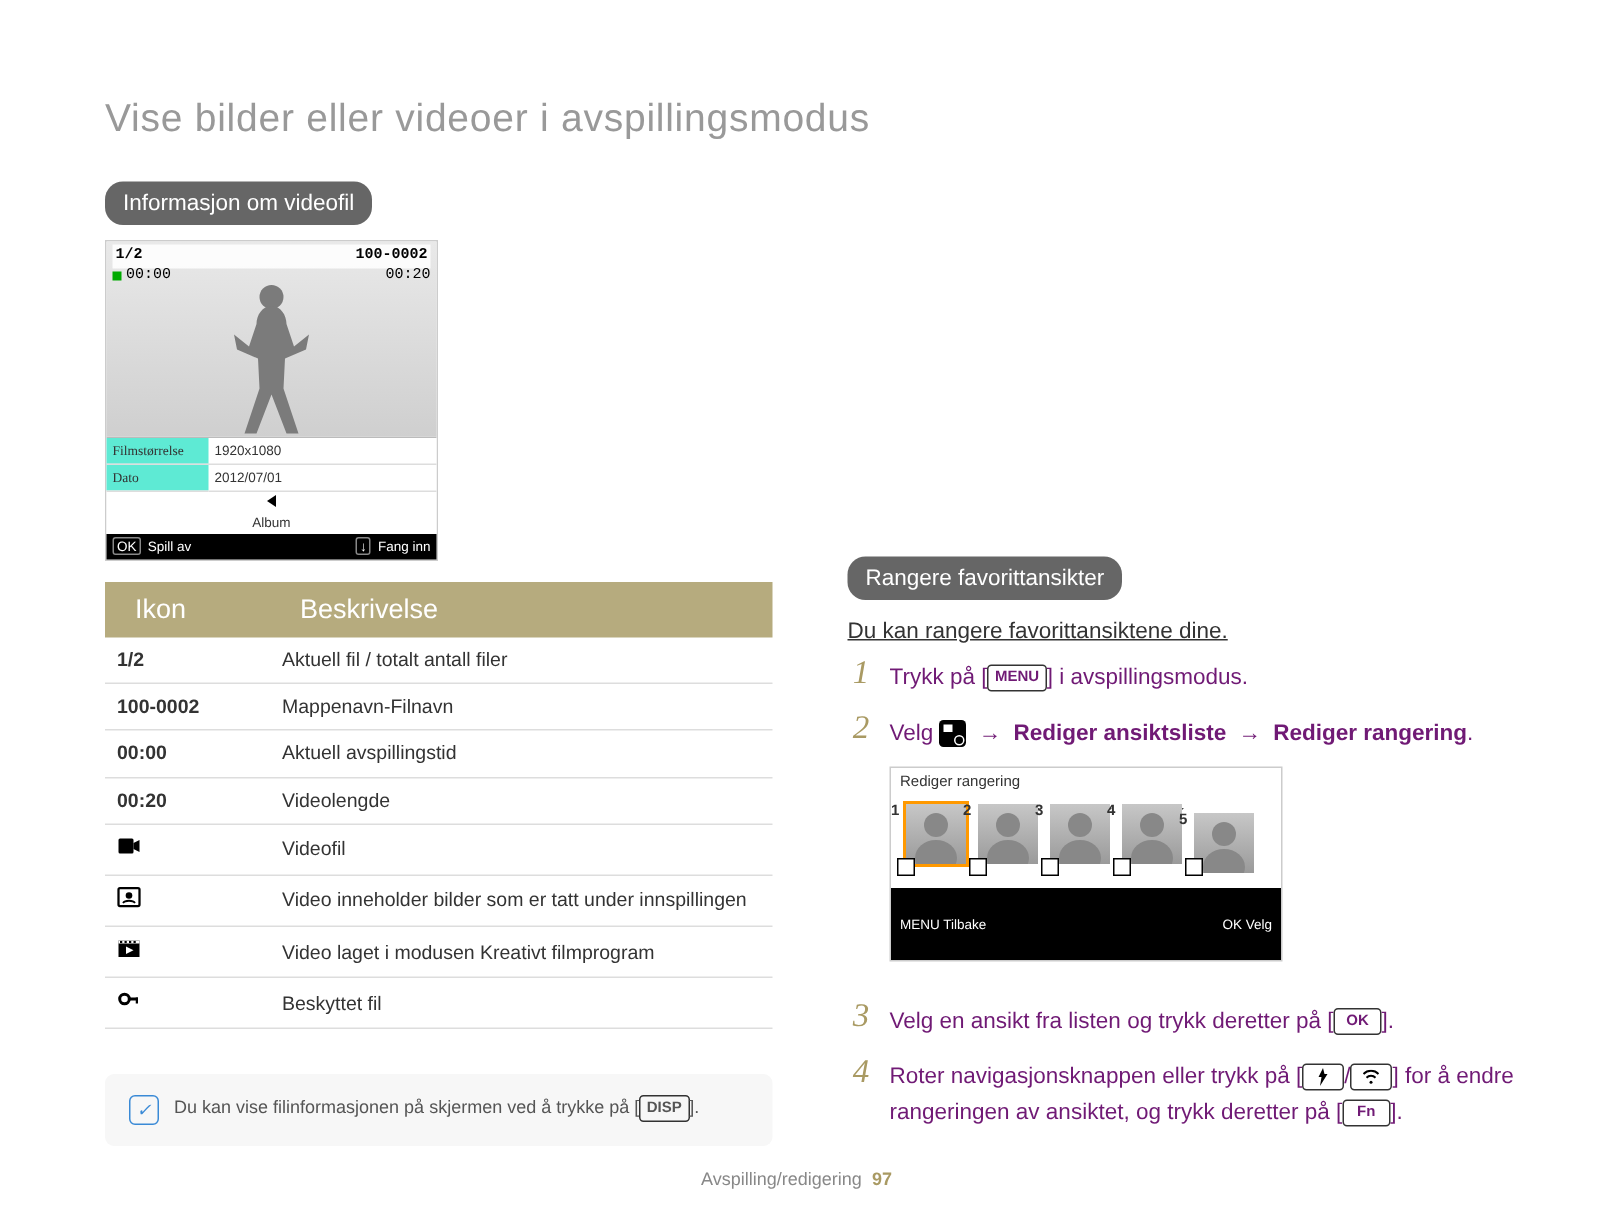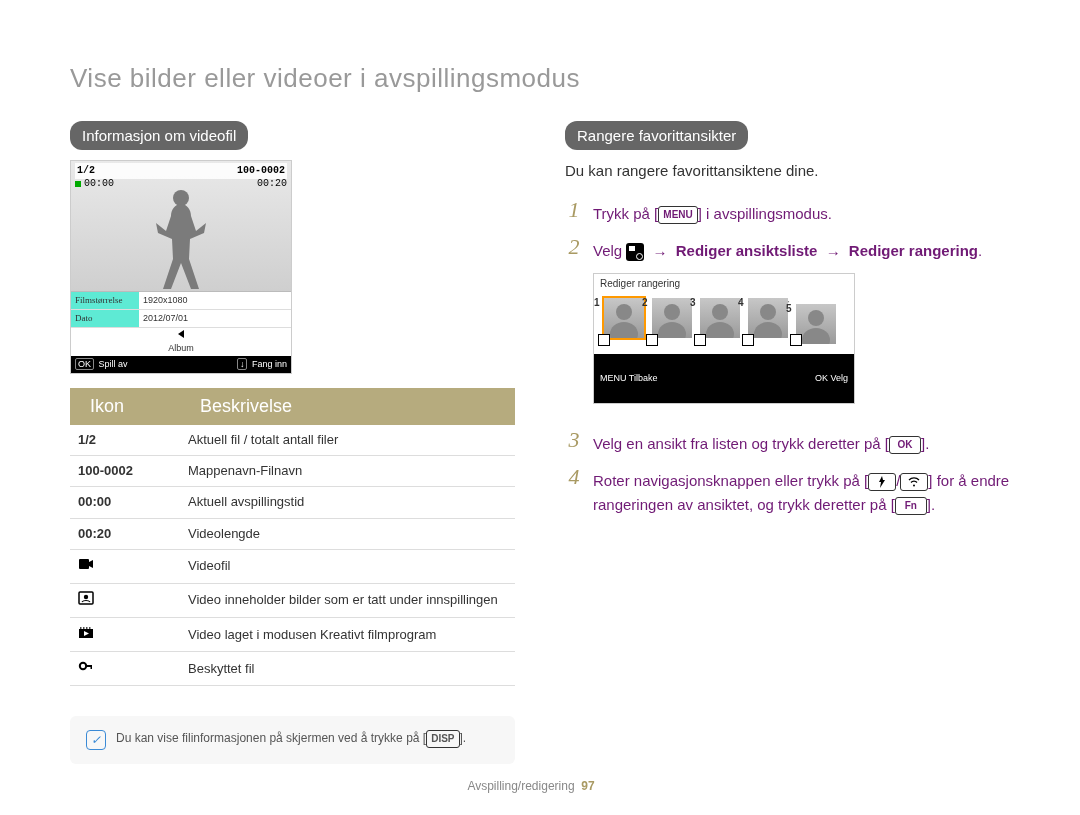--- a/index.html
+++ b/index.html
@@ -26,6 +26,7 @@
   .cols {
     display: flex;
     gap: 50px;
+    align-items: flex-end;
   }
   .col { flex: 1; min-width: 0; }
 

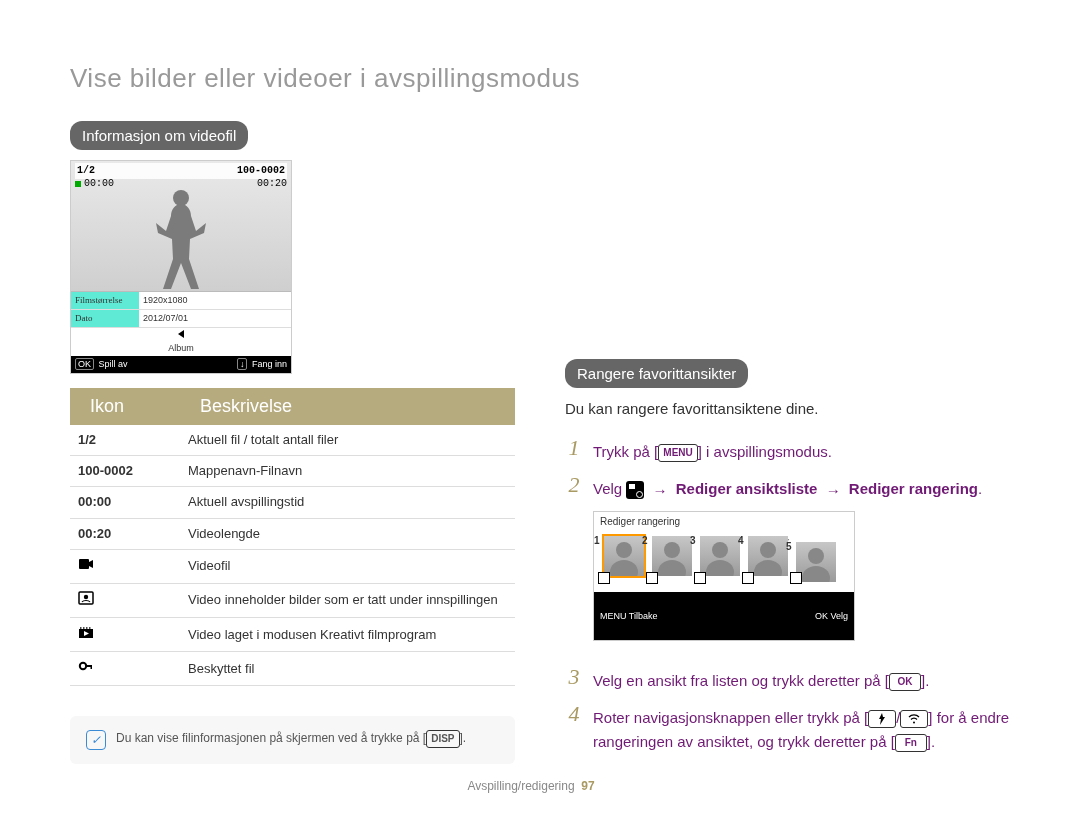--- a/index.html
+++ b/index.html
@@ -368,7 +368,7 @@
 
     <div class="col">
       <div class="pill">Rangere favorittansikter</div>
-      <div style="font-size:15px;margin-bottom:18px;">Du kan rangere favorittansiktene dine.</div>
+      <div style="font-size:15px;margin-bottom:6px;text-decoration:underline;">Du kan rangere favorittansiktene dine.</div>
 
       <div class="step">
         <div class="step-num">1</div>

